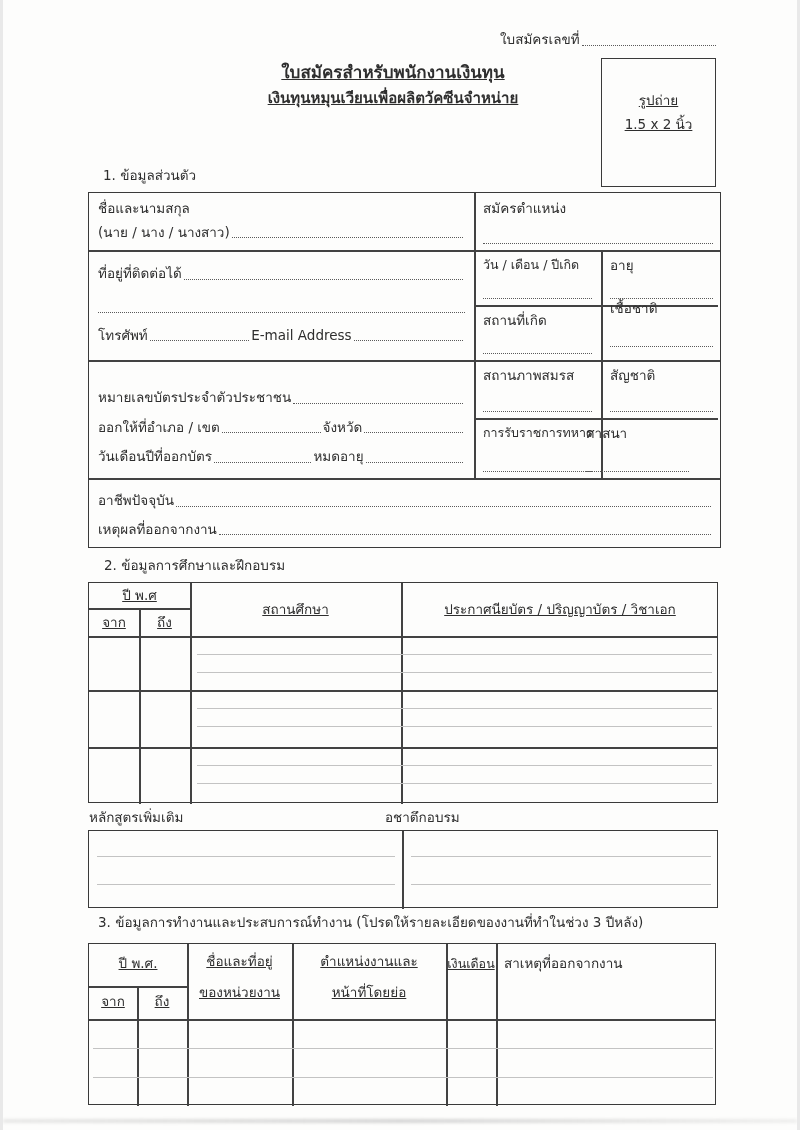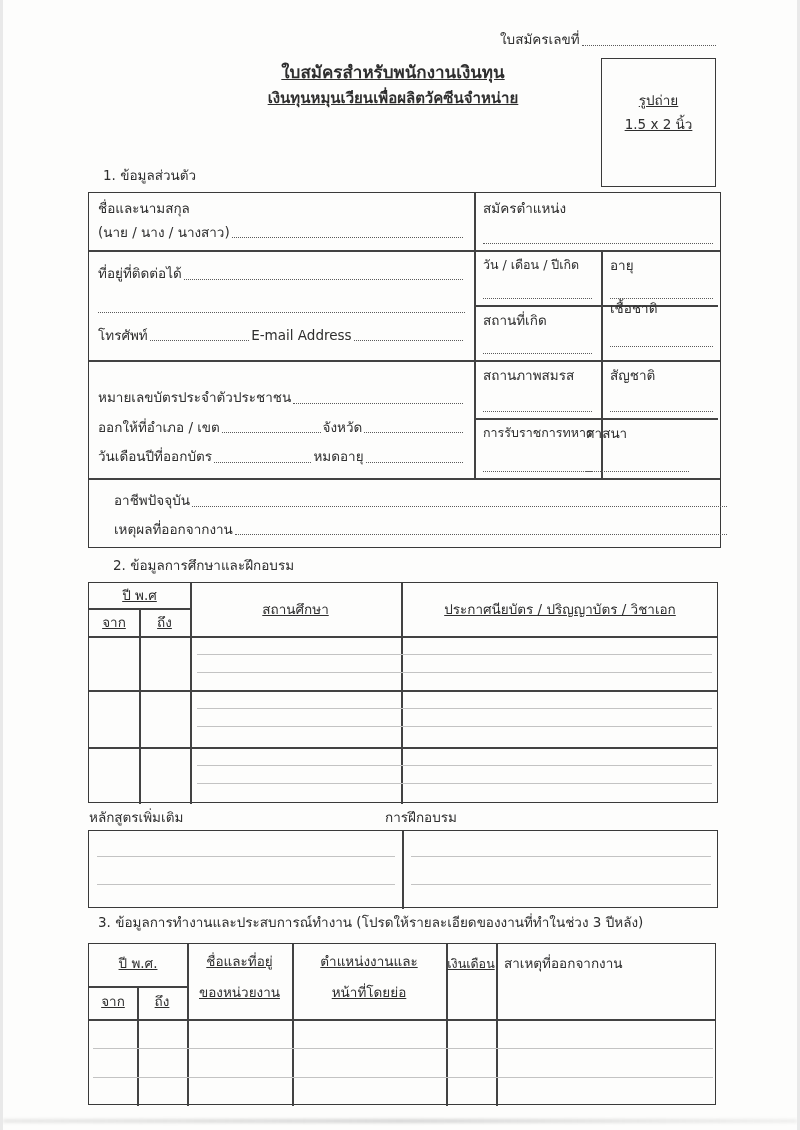--- a/index.html
+++ b/index.html
@@ -139,7 +139,7 @@
       <div class="dotsolo"></div>
     </div>
 
-    <div class="cell t" style="left:16px;top:285px;width:633px;height:71px;padding-top:13px;">
+    <div class="cell t" style="left:0;top:285px;width:633px;height:71px;padding-top:13px;">
       <div class="leader">
         <span class="lab">อาชีพปัจจุบัน</span>
         <span class="dots"></span>

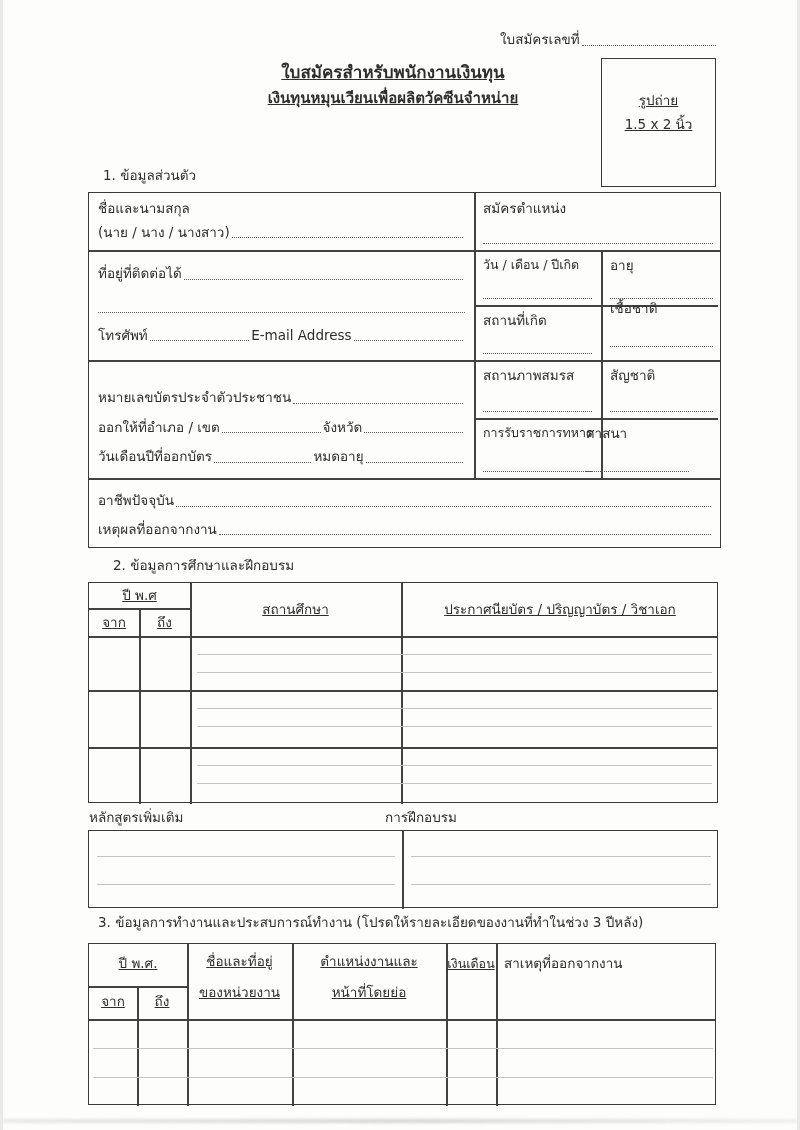--- a/index.html
+++ b/index.html
@@ -151,7 +151,7 @@
     </div>
   </div>
 
-  <div class="abs t" style="left:110px;top:556px;">2. ข้อมูลการศึกษาและฝึกอบรม</div>
+  <div class="abs t" style="left:101px;top:556px;">2. ข้อมูลการศึกษาและฝึกอบรม</div>
 
   <div class="frame" style="left:85px;top:582px;width:630px;height:221px;">
     <div class="hline" style="left:0;top:25px;width:101px;"></div>

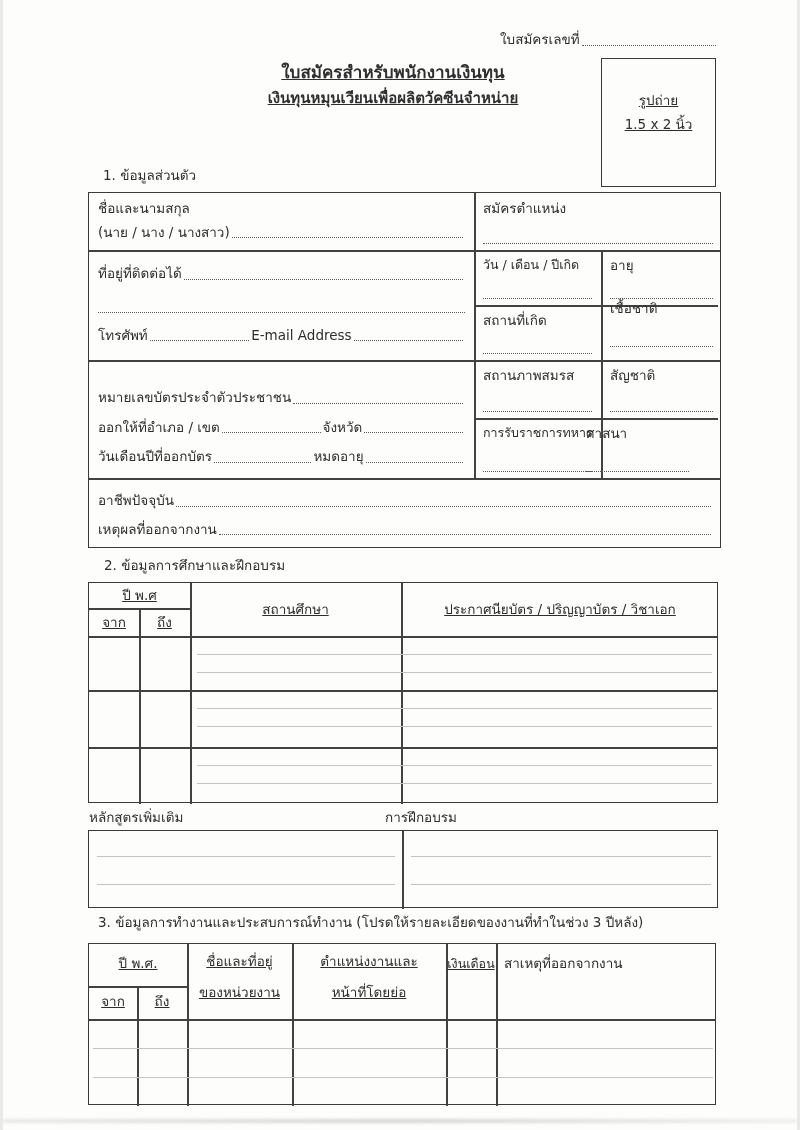--- a/index.html
+++ b/index.html
@@ -177,7 +177,7 @@
   </div>
 
   <div class="abs t" style="left:86px;top:808px;">หลักสูตรเพิ่มเติม</div>
-  <div class="abs t" style="left:382px;top:808px;">การฝึกอบรม</div>
+  <div class="abs t" style="left:382px;top:808px;">อชาตึกอบรม</div>
 
   <div class="frame" style="left:85px;top:830px;width:630px;height:78px;">
     <div class="vline" style="left:313px;top:0;height:78px;"></div>

